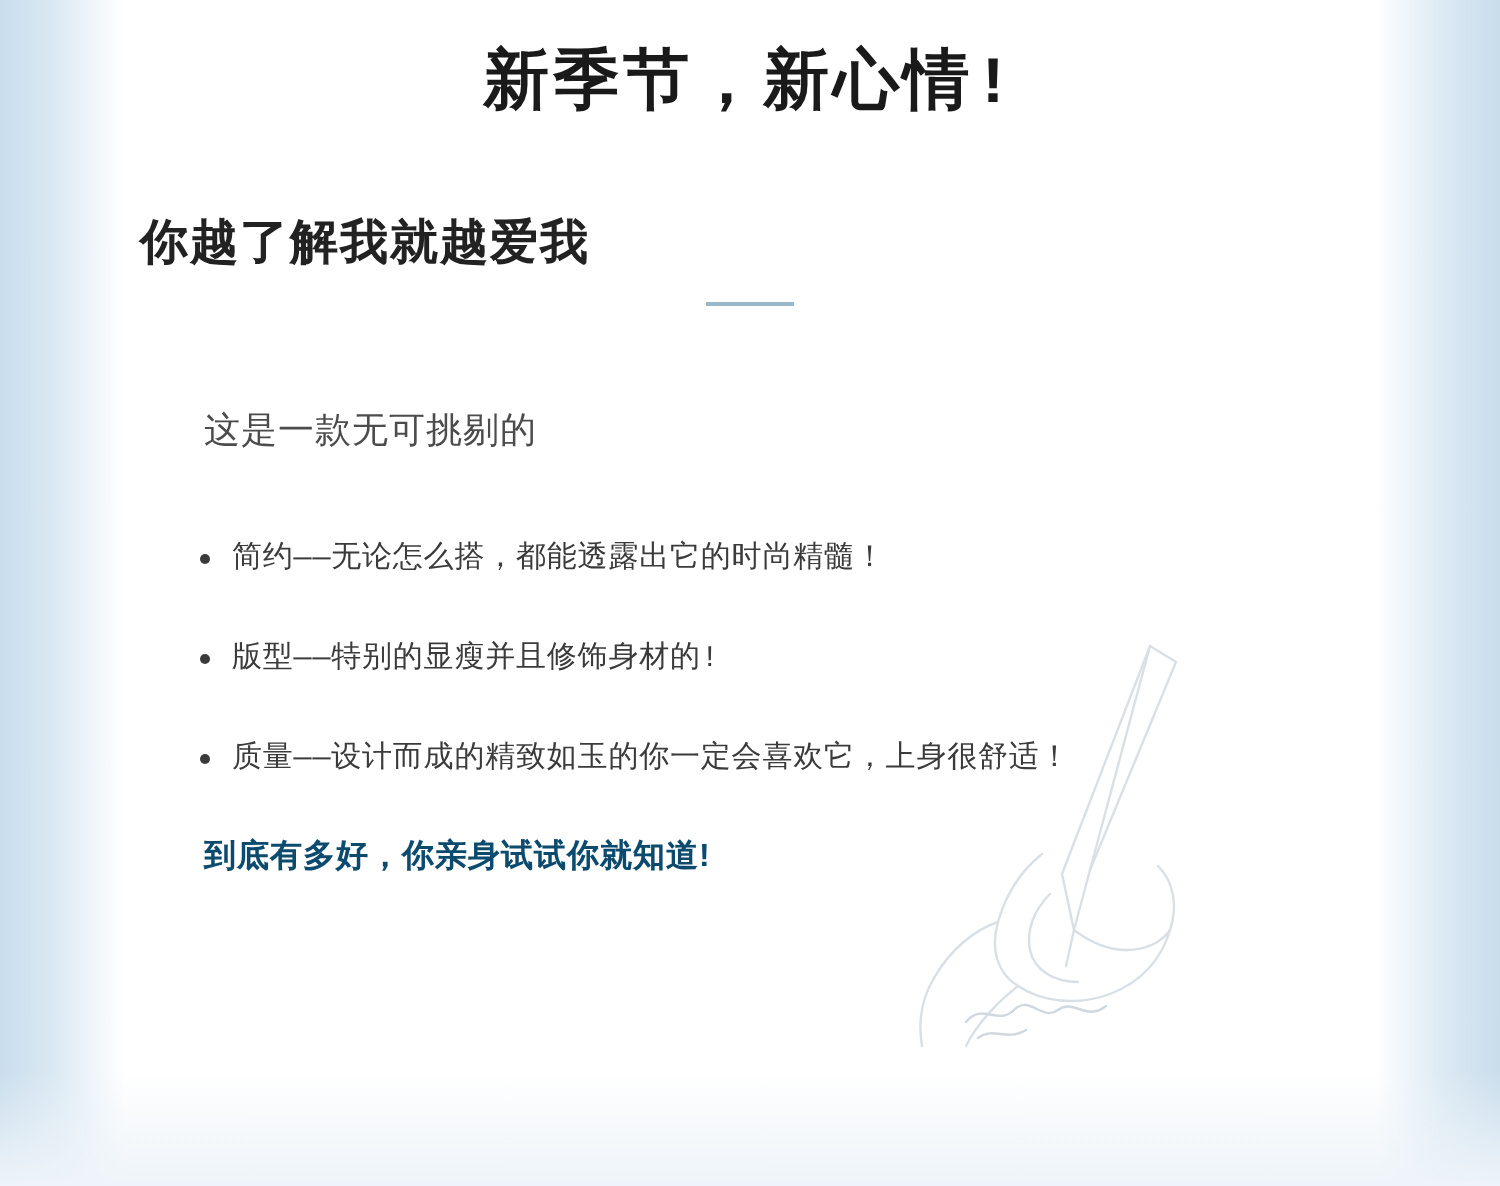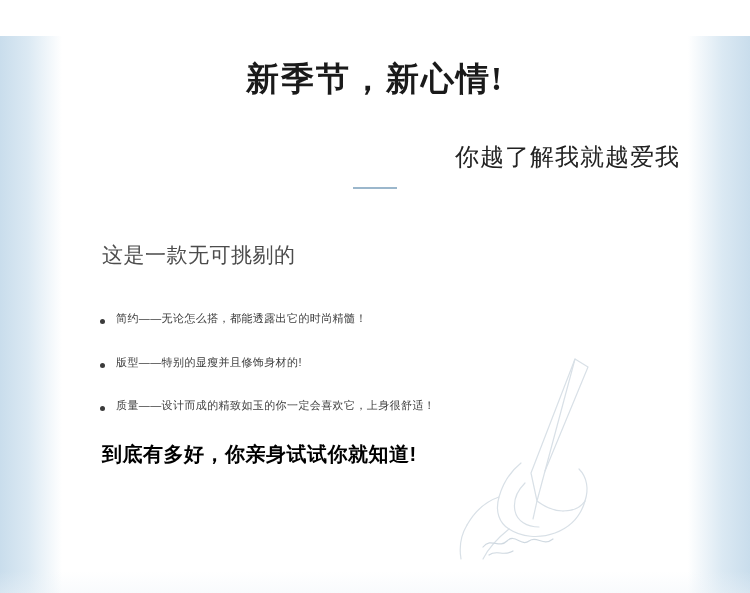--- a/index.html
+++ b/index.html
@@ -60,14 +60,13 @@
 
   .title {
     text-align: center;
-    font-family: Liberation Serif, serif;
+    font-family: Liberation Mono, monospace;
     font-size: 33px;
     font-weight: bold;
     letter-spacing: 2px;
     color: #1a1a1a;
     padding-top: 22px;
     line-height: 1.3;
-    margin-top: 36px;
   }
 
   .subtitle {

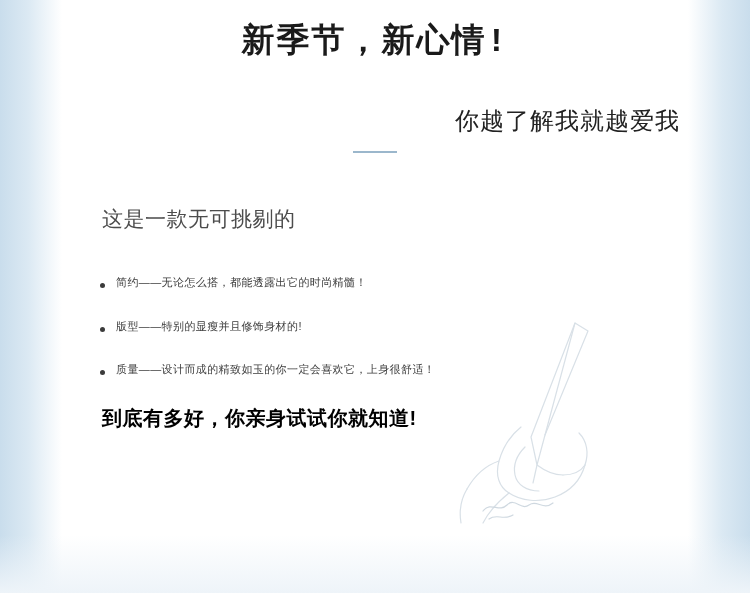--- a/index.html
+++ b/index.html
@@ -70,9 +70,9 @@
   }
 
   .subtitle {
-    text-align: right;
+    text-align: left;
     font-size: 24px;
-    font-weight: normal;
+    font-weight: bold;
     color: #222222;
     letter-spacing: 1px;
     margin-top: 40px;

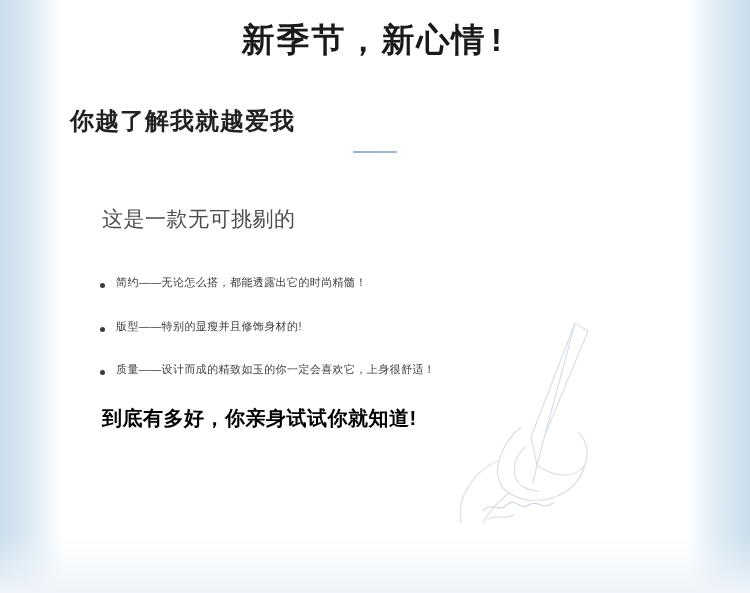--- a/index.html
+++ b/index.html
@@ -89,7 +89,7 @@
     margin-top: 44px;
     margin-left: 32px;
     color: #4c4c4c;
-    font-size: 21px;
+    font-size: 18px;
     line-height: 2.05;
     letter-spacing: 0.5px;
   }

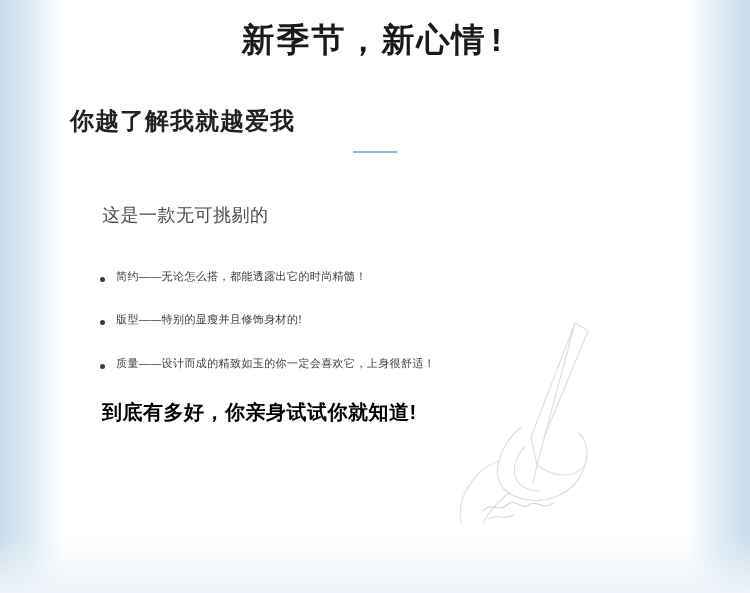--- a/index.html
+++ b/index.html
@@ -102,12 +102,13 @@
   .bullet {
     position: relative;
     color: #3b3b3b;
-    font-size: 11px;
+    font-size: 15px;
     line-height: 1.6;
     letter-spacing: 0.4px;
     padding-left: 16px;
     margin-bottom: 26px;
     white-space: nowrap;
+    font-family: Liberation Mono, monospace;
   }
   .bullet .dot {
     position: absolute;

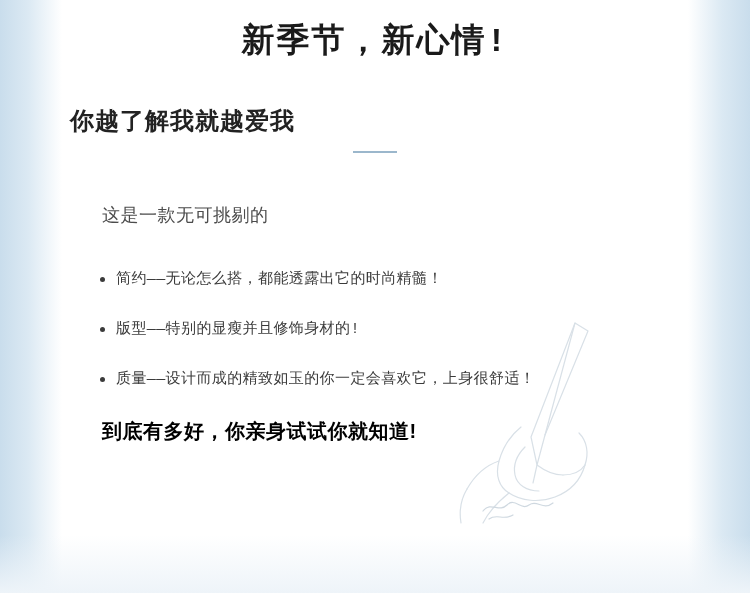--- a/index.html
+++ b/index.html
@@ -123,9 +123,9 @@
   .closing {
     margin-top: 12px;
     margin-left: 32px;
-    font-size: 20px;
+    font-size: 16px;
     font-weight: bold;
-    color: #000000;
+    color: #0c4a6e;
     letter-spacing: 0.5px;
   }
 

